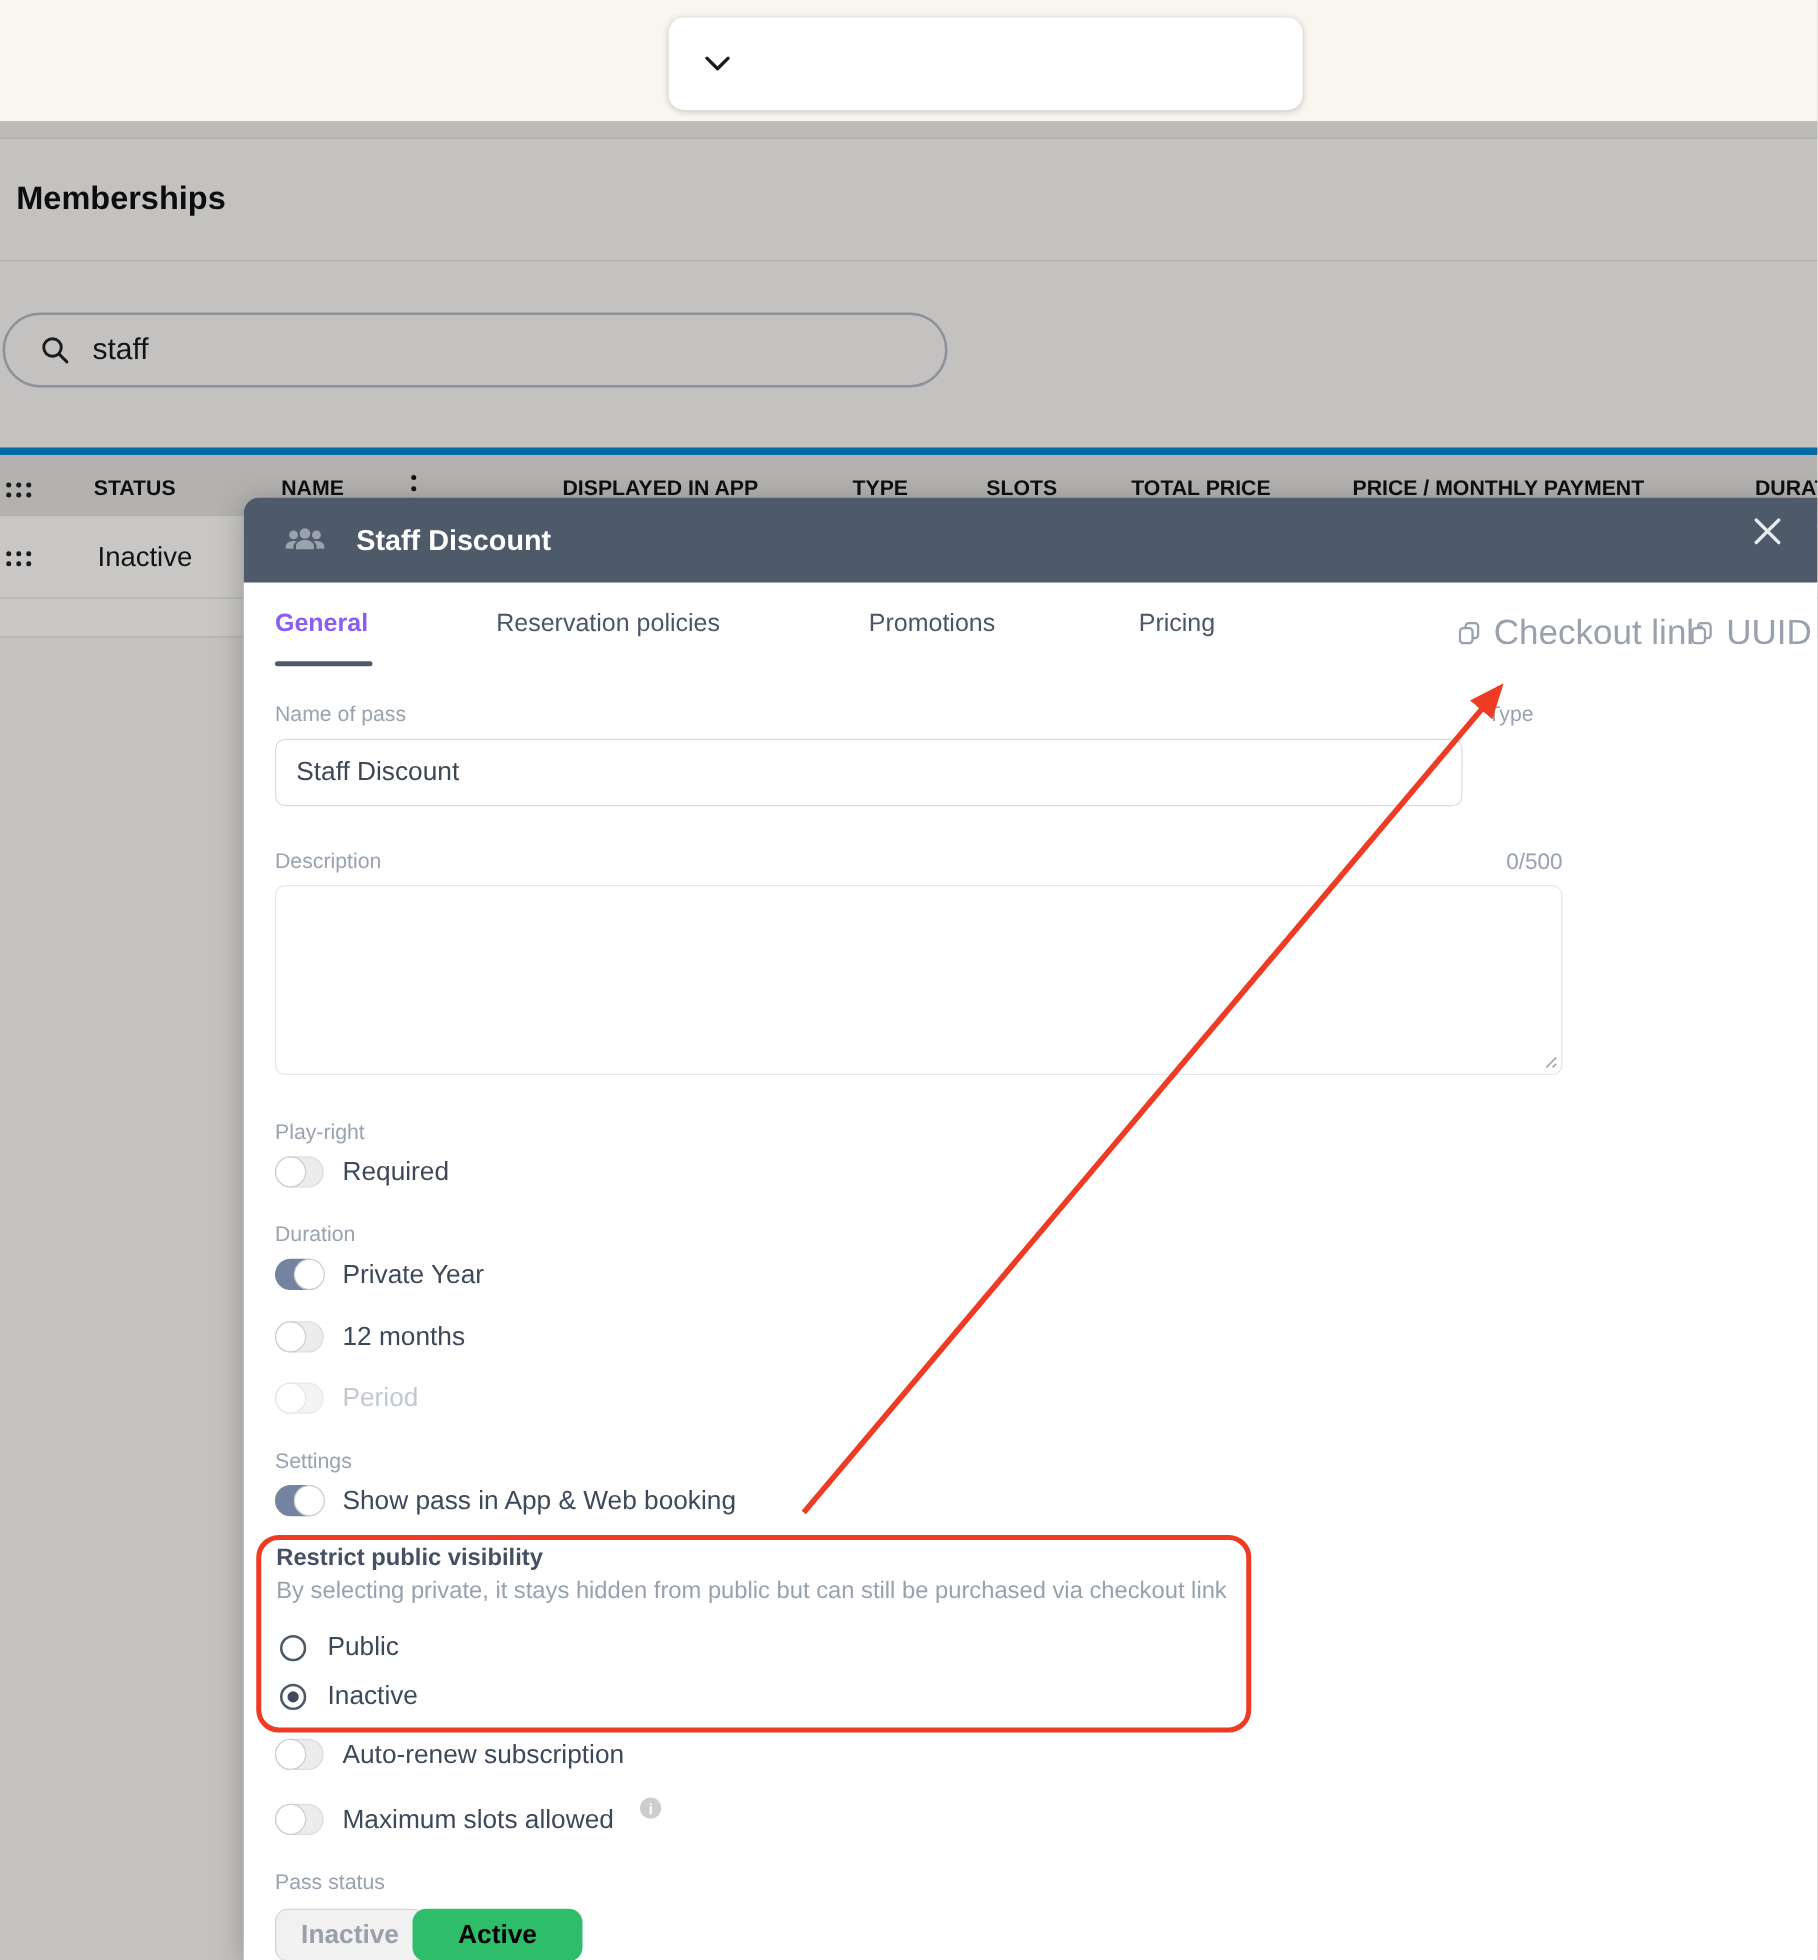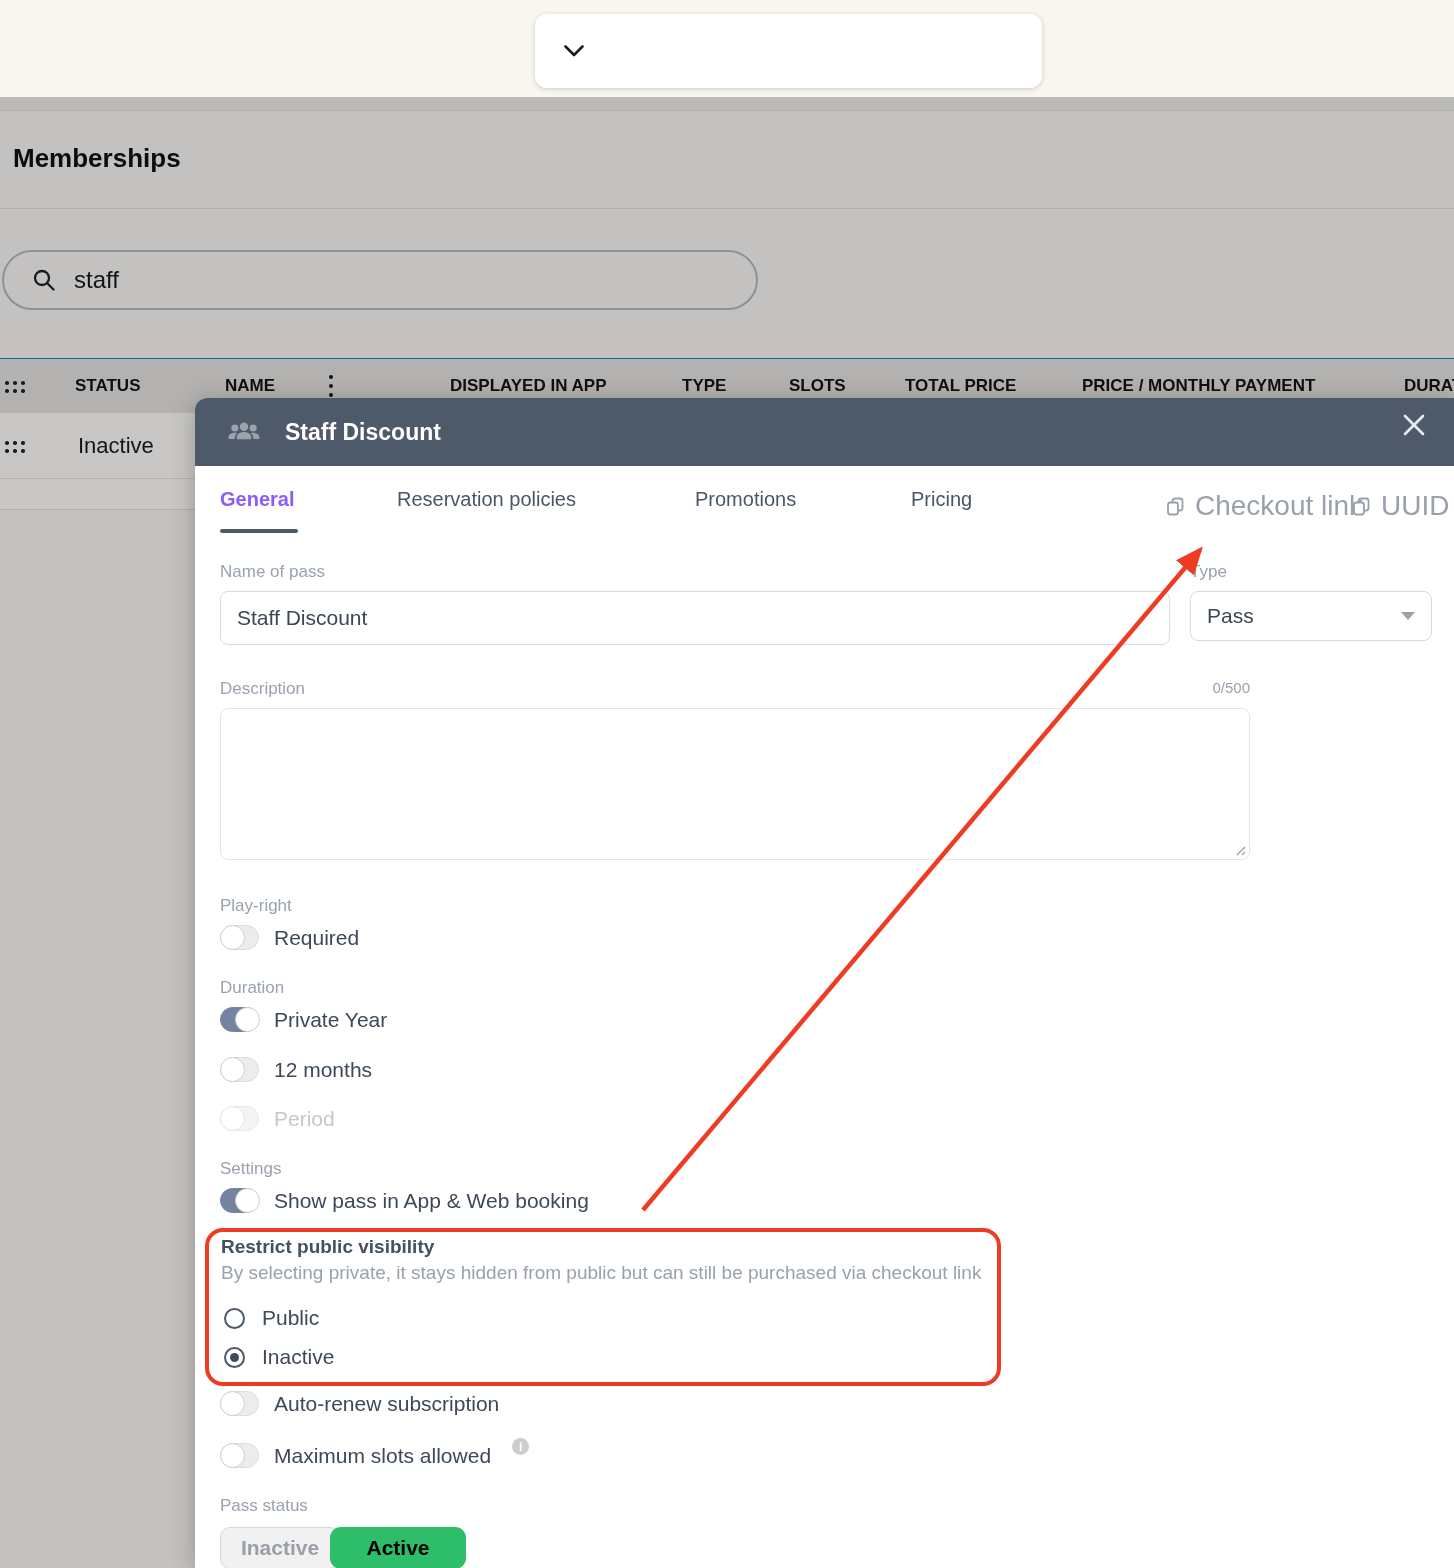--- a/index.html
+++ b/index.html
@@ -36,7 +36,7 @@
   }
   
   .thead{position:absolute;left:0;top:358px;width:1454px;height:54px;background:#b3b2b0;
-    border-top:1px solid #0369a1;border-bottom:1px solid #b7b6b4;}
+    border-top:6px solid #0369a1;border-bottom:1px solid #b7b6b4;}
   .th{position:absolute;top:0;height:54px;display:flex;align-items:center;
     font-size:17px;font-weight:bold;color:#0f0f0f;white-space:nowrap;}
   .c0{left:75px}.c1{left:225px}.c2{left:450px}.c3{left:682px}.c4{left:789px}

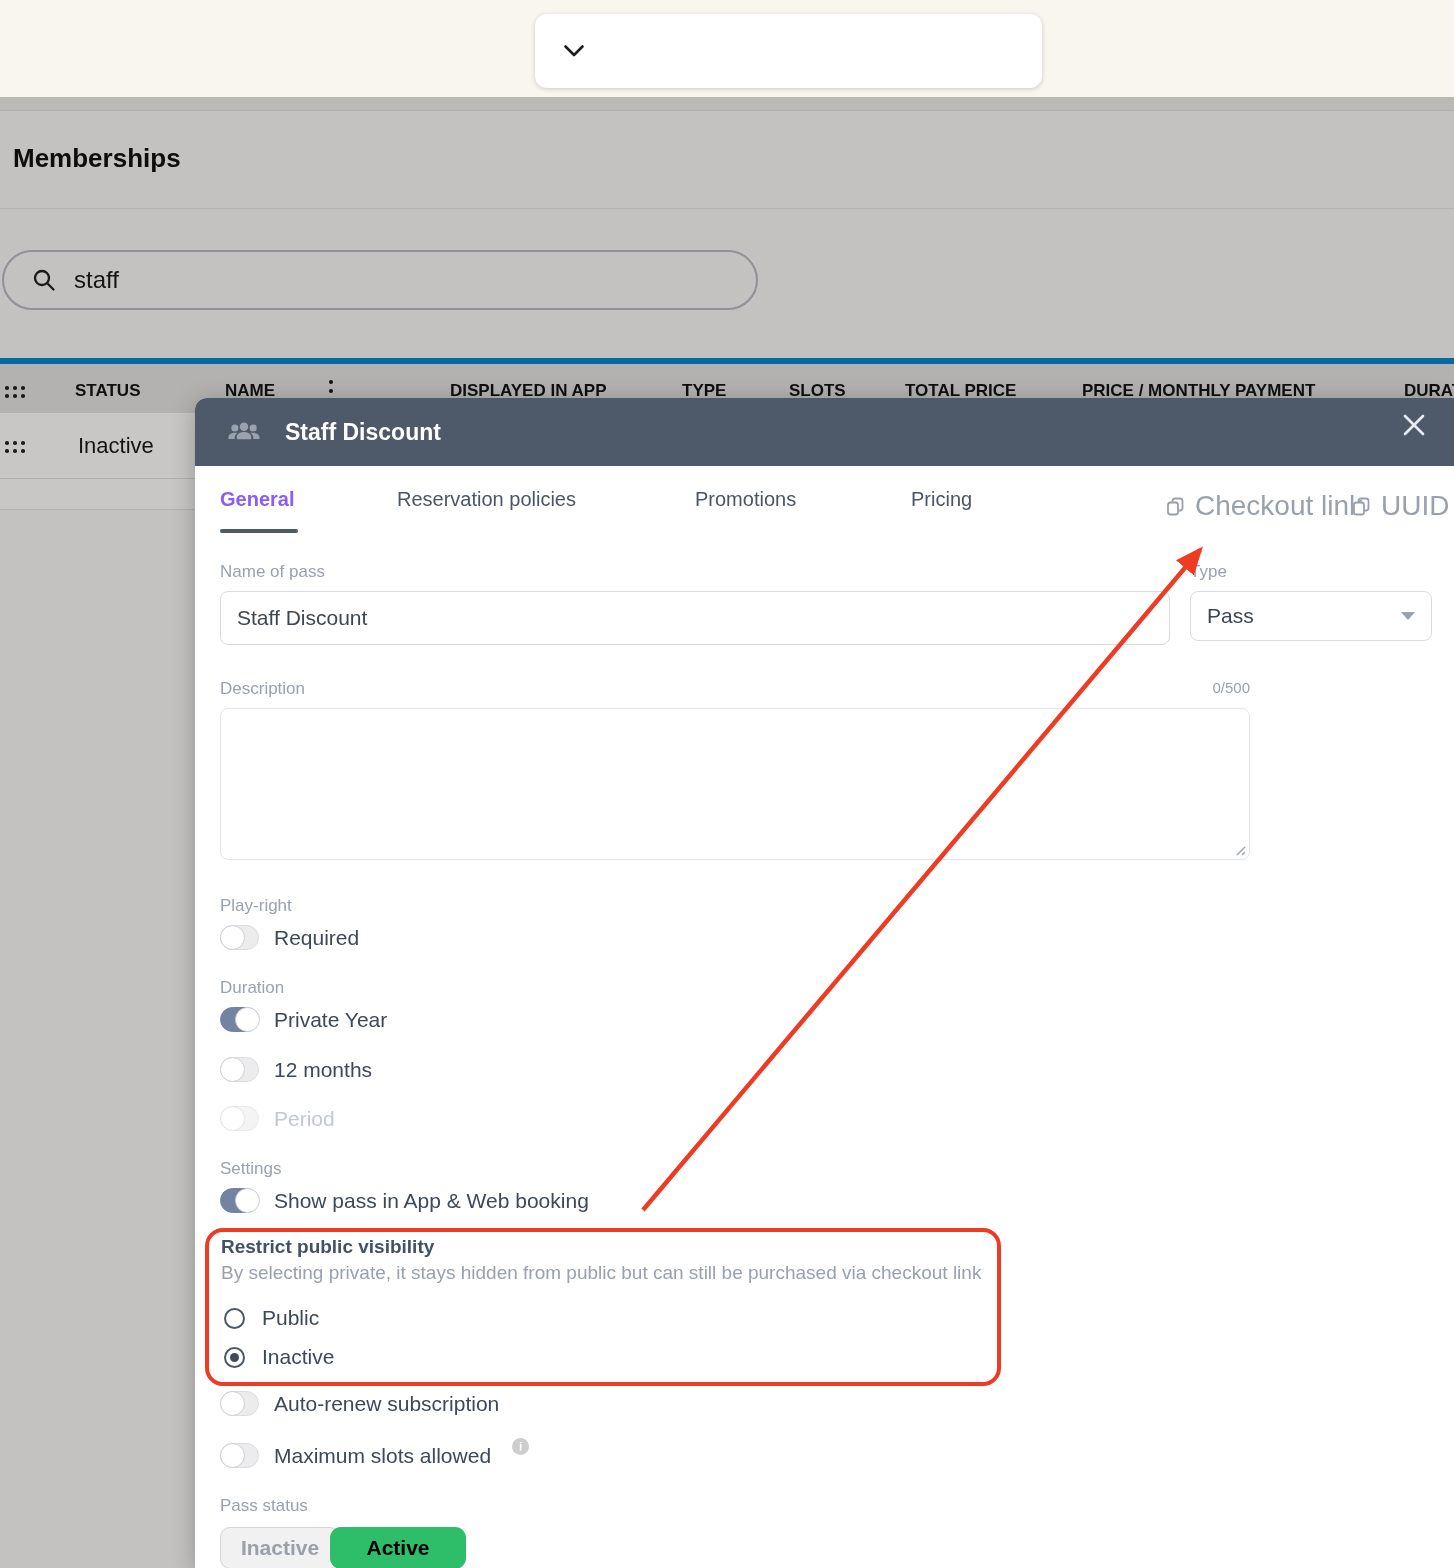--- a/index.html
+++ b/index.html
@@ -225,10 +225,6 @@
   <span class="flabel" style="left:25px;top:164px">Name of pass</span>
   <input class="name-input" value="Staff Discount" style="">
   <span class="flabel" style="left:995px;top:164px">Type</span>
-  <div class="type-select">
-    <span>Pass</span>
-    <span class="caret"></span>
-  </div>
 
   <span class="flabel" style="left:25px;top:281px">Description</span>
   <span class="counter">0/500</span>

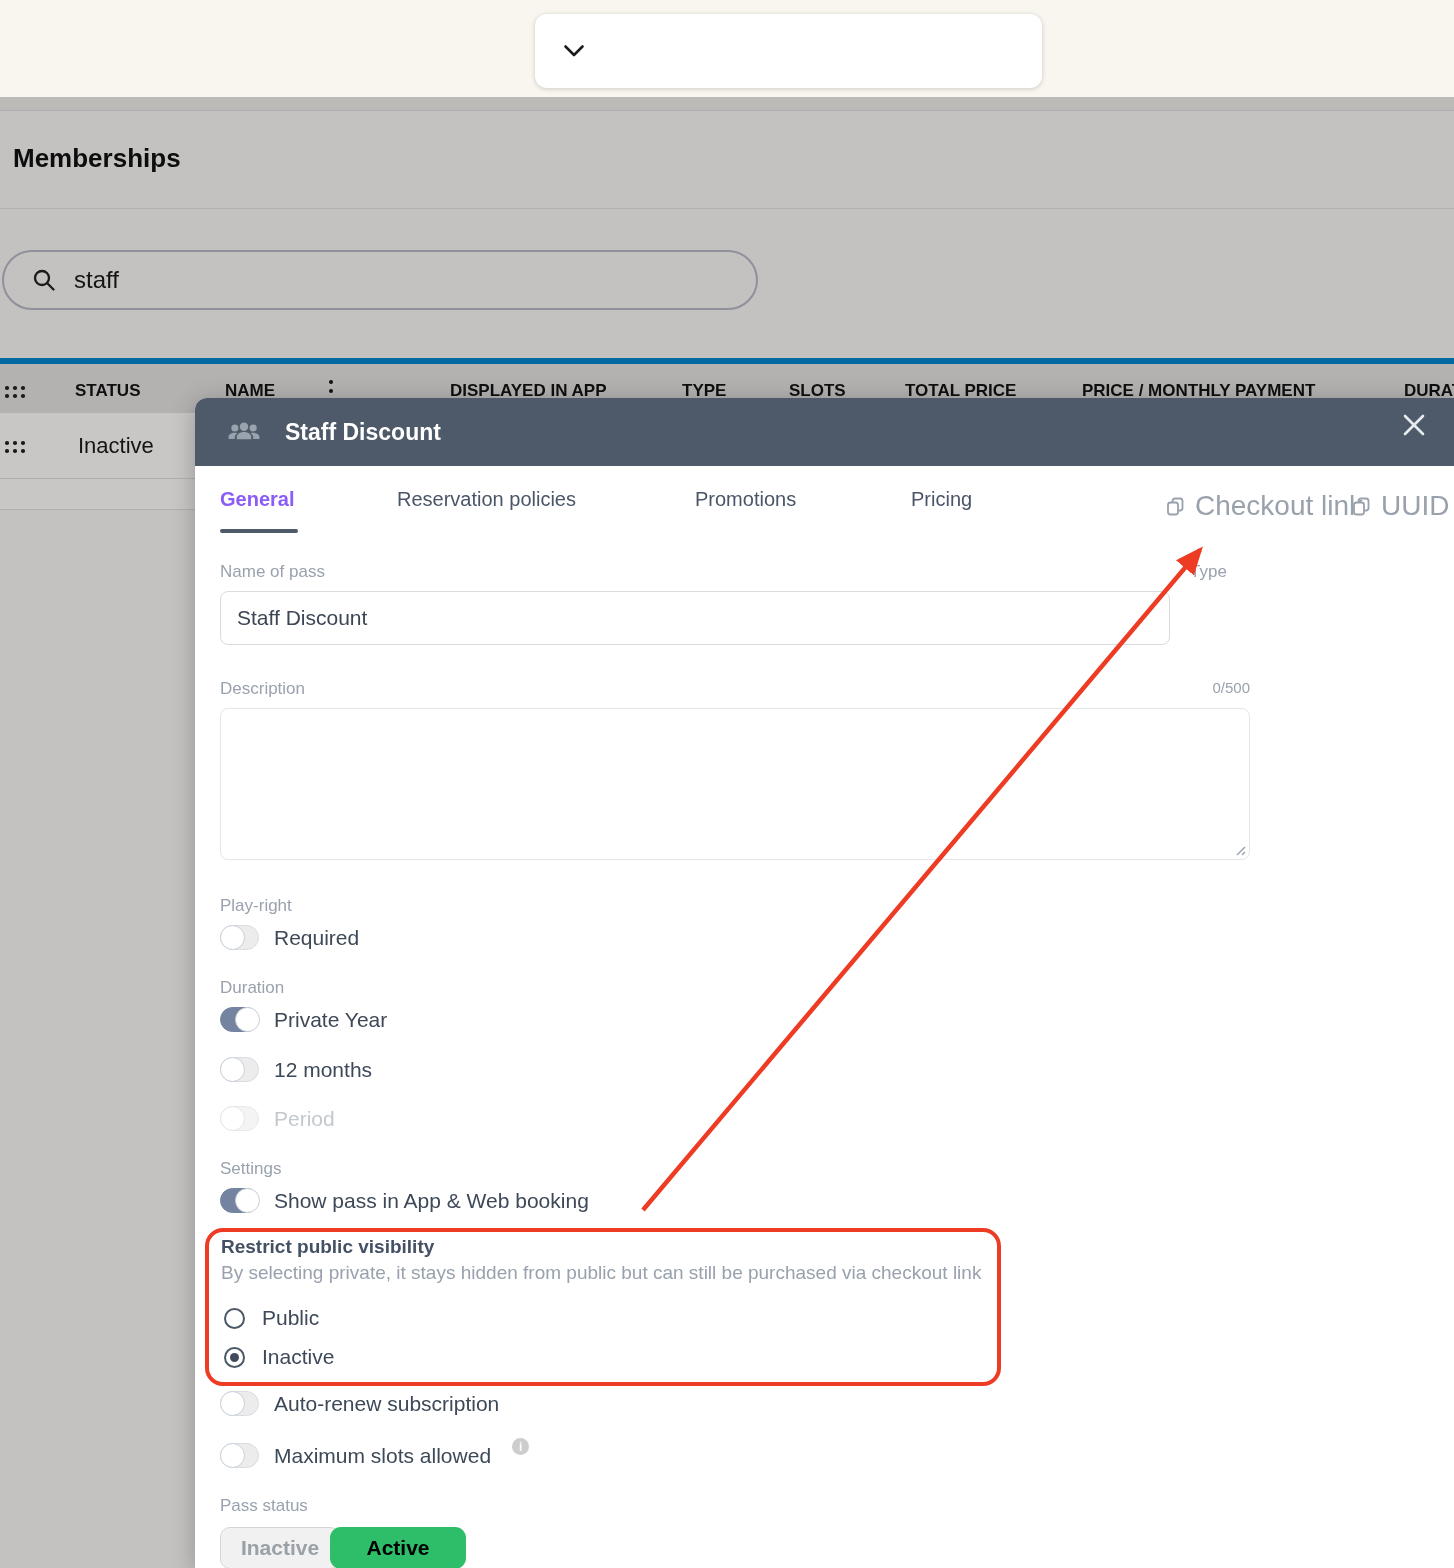--- a/index.html
+++ b/index.html
@@ -80,7 +80,7 @@
     padding:0 16px;font-size:21px;color:#3c4654;cursor:pointer;background:#fff;}
   .caret{width:0;height:0;border-left:7px solid transparent;border-right:7px solid transparent;
     border-top:8px solid #9aa2ae;}
-  .counter{position:absolute;top:281px;right:204px;font-size:15px;color:#99a2ae;}
+  .counter{position:absolute;top:281px;right:204px;font-size:18px;color:#99a2ae;}
   .desc-area{position:absolute;left:25px;top:310px;width:1030px;height:152px;box-sizing:border-box;
     border:1px solid #e3e6ea;border-radius:8px;resize:none;outline:none;background:#fff;
     font-family:inherit;font-size:20px;color:#3c4654;padding:12px 16px;}

